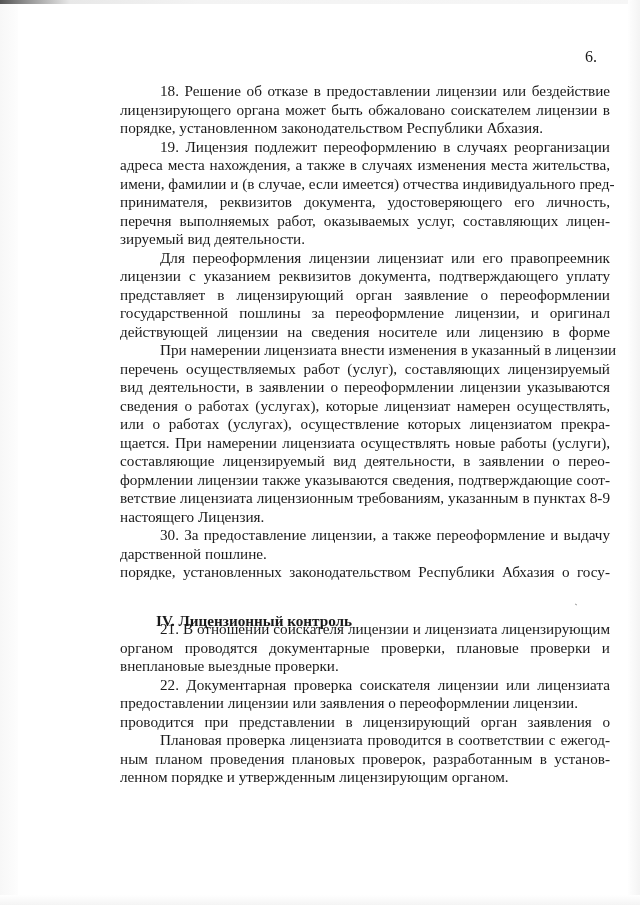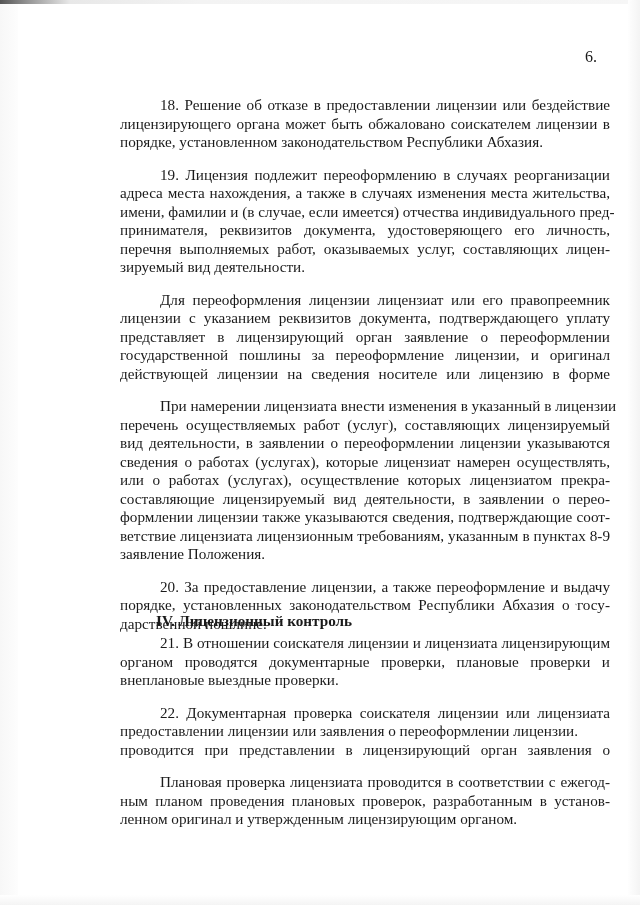--- a/index.html
+++ b/index.html
@@ -41,7 +41,7 @@
       white-space: nowrap;
     }
     .line.last { text-align-last: left; }
-    .line.indent { padding-left: 40px; margin-top: 14px; }
+    .line.indent { padding-left: 40px; }
     .section-heading {
       position: absolute; left: 156px; top: 612px;
       font-size: 15.2px; font-weight: bold;

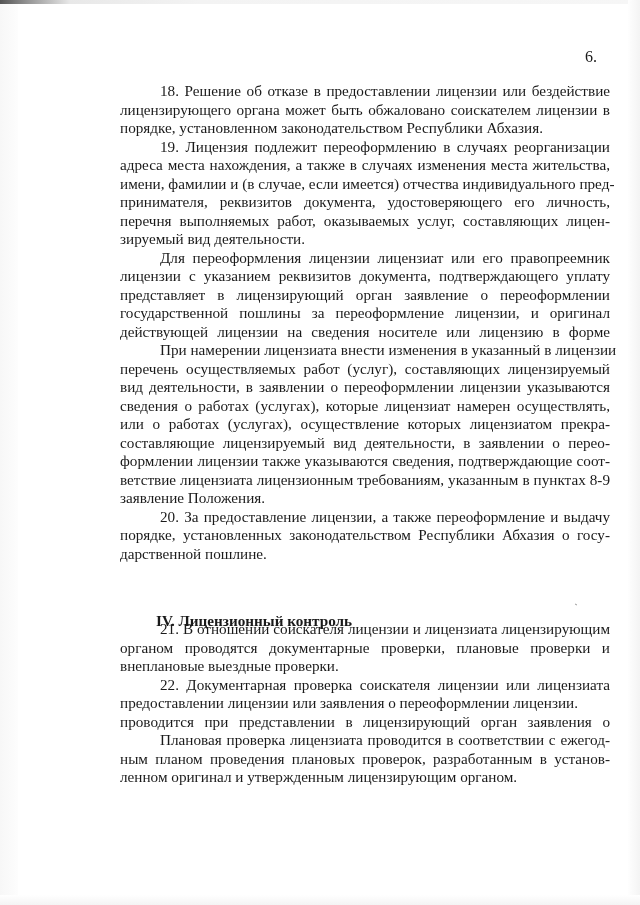--- a/index.html
+++ b/index.html
@@ -89,6 +89,7 @@
       <span class="line">вид деятельности, в заявлении о переоформлении лицензии указываются</span>
       <span class="line">сведения о работах (услугах), которые лицензиат намерен осуществлять,</span>
       <span class="line">или о работах (услугах), осуществление которых лицензиатом прекра-</span>
+      <span class="line">щается. При намерении лицензиата осуществлять новые работы (услуги),</span>
       <span class="line">составляющие лицензируемый вид деятельности, в заявлении о перео-</span>
       <span class="line">формлении лицензии также указываются сведения, подтверждающие соот-</span>
       <span class="line">ветствие лицензиата лицензионным требованиям, указанным в пунктах 8-9</span>

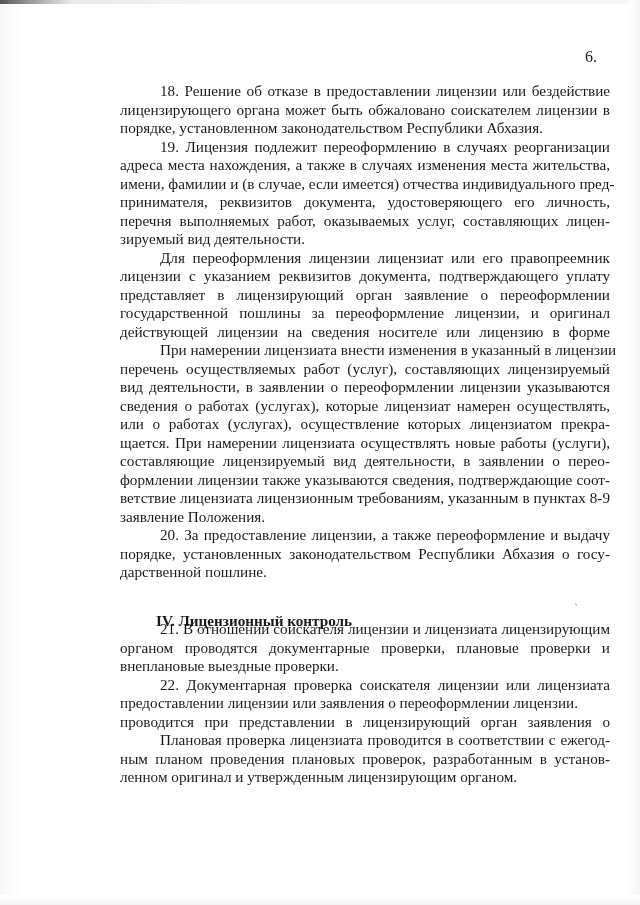--- a/index.html
+++ b/index.html
@@ -93,7 +93,7 @@
       <span class="line">составляющие лицензируемый вид деятельности, в заявлении о перео-</span>
       <span class="line">формлении лицензии также указываются сведения, подтверждающие соот-</span>
       <span class="line">ветствие лицензиата лицензионным требованиям, указанным в пунктах 8-9</span>
-      <span class="line last">заявление Положения.</span>
+      <span class="line last">настоящего Лицензия.</span>
     </div>
     <div>
       <span class="line indent">20. За предоставление лицензии, а также переоформление и выдачу</span>

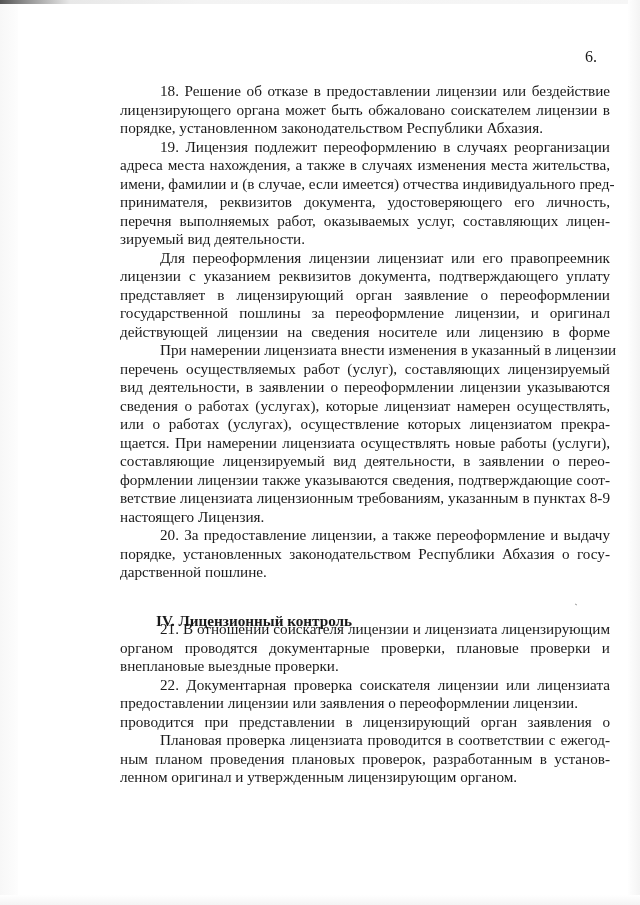--- a/index.html
+++ b/index.html
@@ -96,7 +96,7 @@
       <span class="line last">настоящего Лицензия.</span>
     </div>
     <div>
-      <span class="line indent">20. За предоставление лицензии, а также переоформление и выдачу</span>
+      <span class="line indent">30. За предоставление лицензии, а также переоформление и выдачу</span>
       <span class="line">порядке, установленных законодательством Республики Абхазия о госу-</span>
       <span class="line last">дарственной пошлине.</span>
     </div>

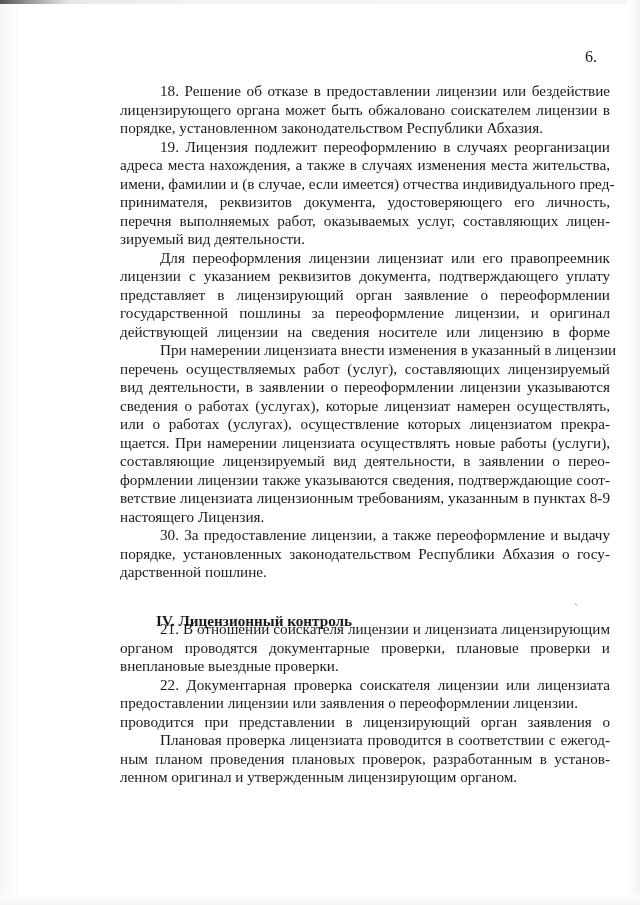--- a/index.html
+++ b/index.html
@@ -97,8 +97,8 @@
     </div>
     <div>
       <span class="line indent">30. За предоставление лицензии, а также переоформление и выдачу</span>
+      <span class="line last">дарственной пошлине.</span>
       <span class="line">порядке, установленных законодательством Республики Абхазия о госу-</span>
-      <span class="line last">дарственной пошлине.</span>
     </div>
   </div>
 

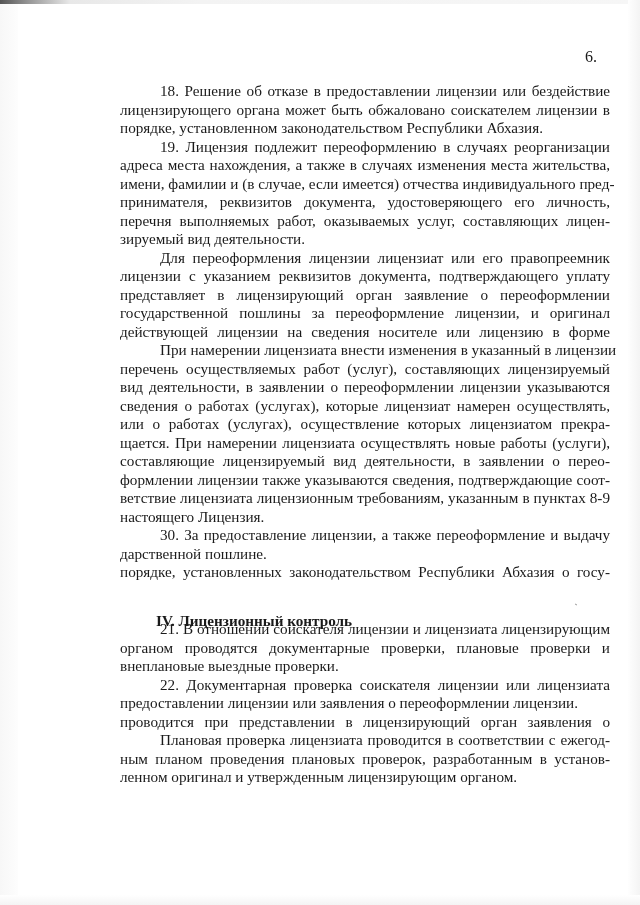--- a/index.html
+++ b/index.html
@@ -118,7 +118,7 @@
     <div>
       <span class="line indent">Плановая проверка лицензиата проводится в соответствии с ежегод-</span>
       <span class="line">ным планом проведения плановых проверок, разработанным в установ-</span>
-      <span class="line last">ленном оригинал и утвержденным лицензирующим органом.</span>
+      <span class="line last">ленном порядке и утвержденным лицензирующим органом.</span>
     </div>
   </div>
 

